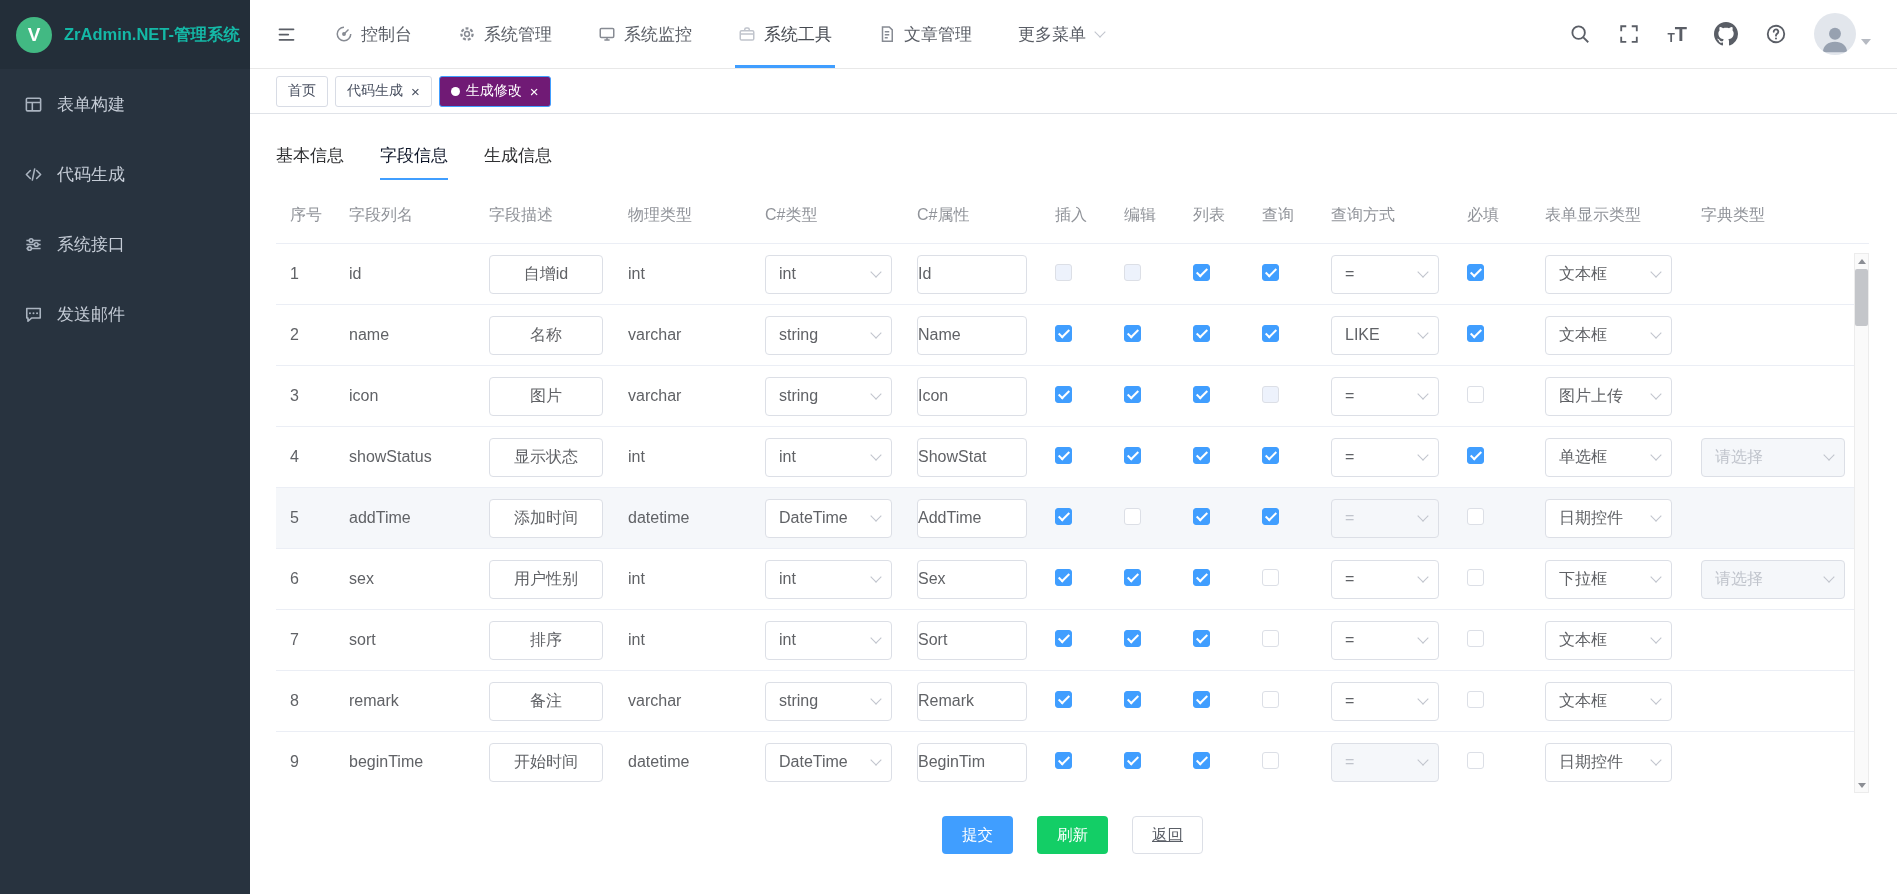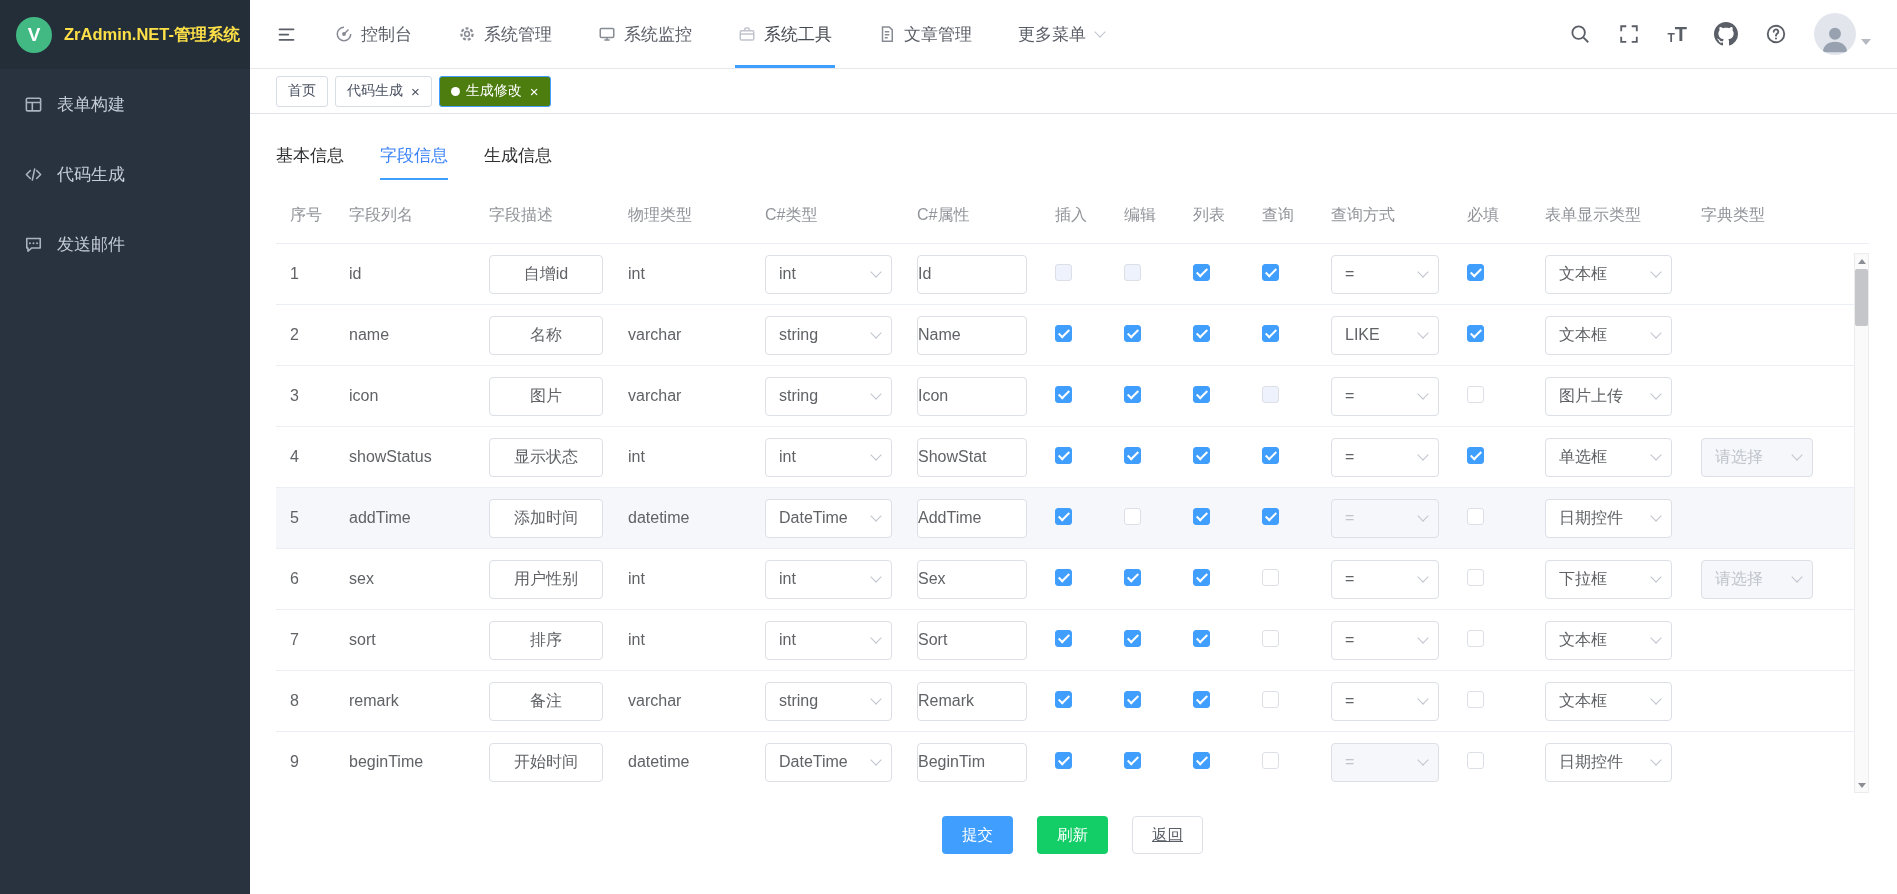--- a/index.html
+++ b/index.html
@@ -12,7 +12,7 @@
   .logo-bar { height:69px; display:flex; align-items:center; gap:12px; padding-left:16px; background:#232e39; }
   .logo-circle { width:36px; height:36px; border-radius:50%; background:#42b983; color:#fff;
     font-weight:bold; font-size:19px; display:flex; align-items:center; justify-content:center; flex-shrink:0; }
-  .app-title { color:#fde047; font-size:16.5px; font-weight:bold; white-space:nowrap; }
+  .app-title { color:#14b8a6; font-size:16.5px; font-weight:bold; white-space:nowrap; }
   .menu-item { height:70px; display:flex; align-items:center; gap:14px; padding-left:24px;
     color:#c5ccd6; font-size:17px; cursor:pointer; }
   .menu-item .ic { color:#aab4c0; }

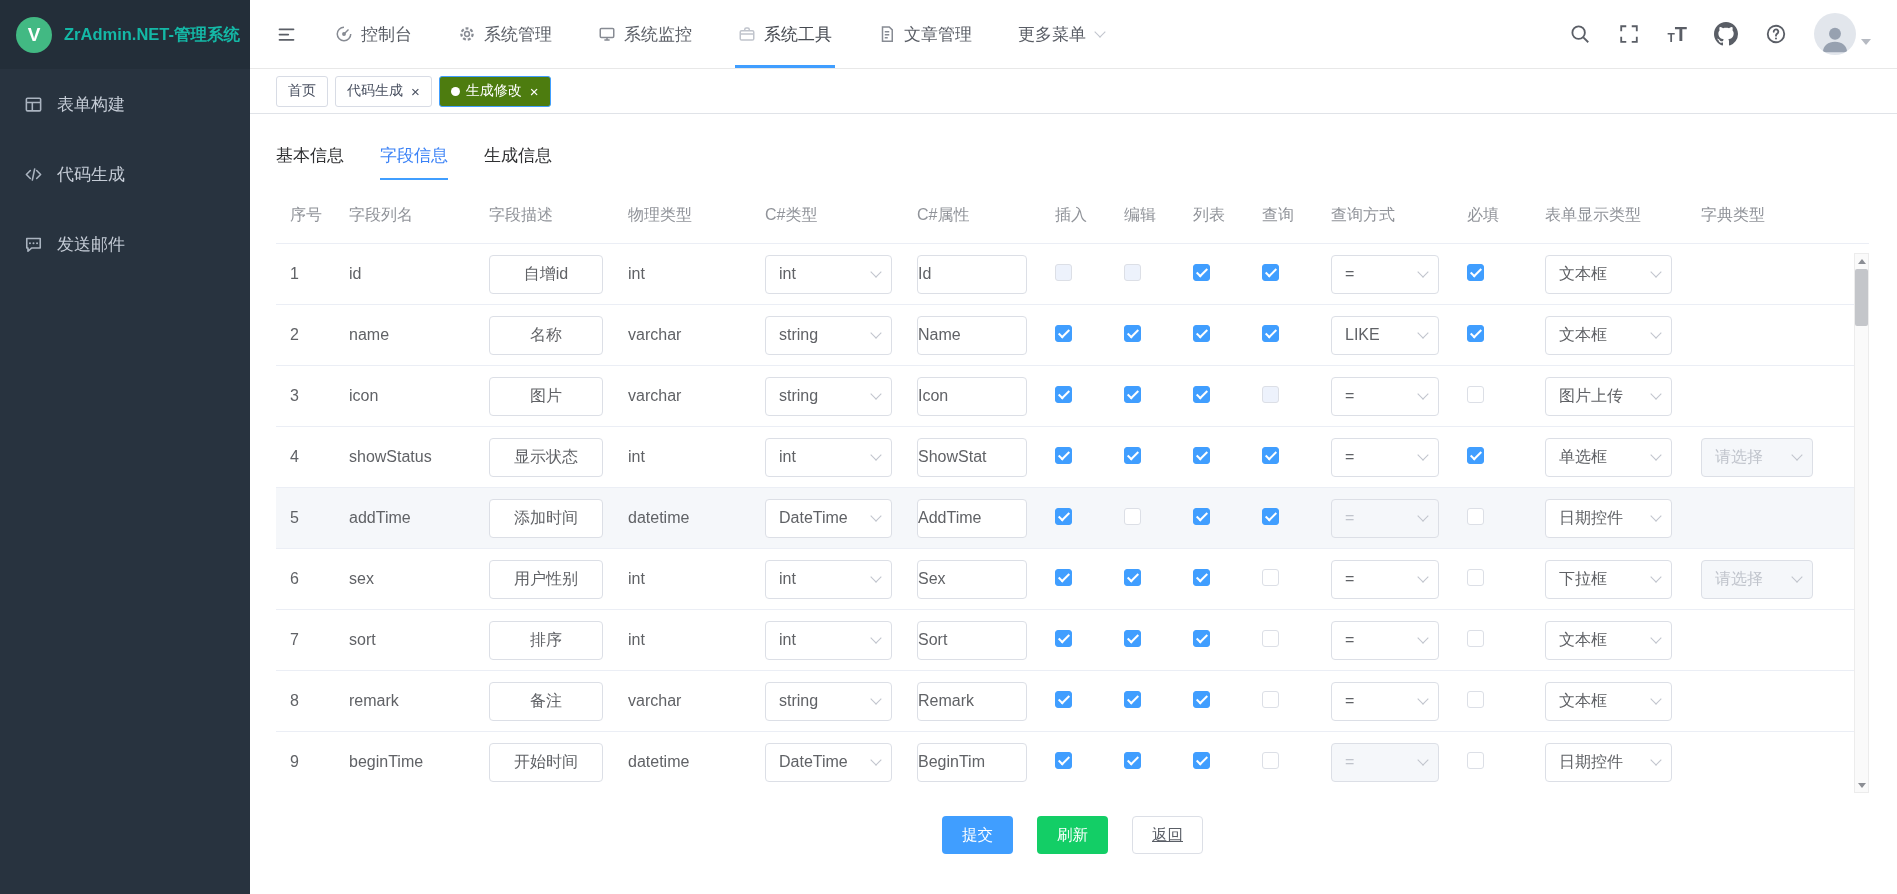--- a/index.html
+++ b/index.html
@@ -45,7 +45,7 @@
   .tag { height:31px; display:flex; align-items:center; gap:6px; padding:0 11px;
     border:1px solid #d8dce5; border-radius:3px; background:#fff; color:#495060;
     font-size:14px; cursor:pointer; white-space:nowrap; }
-  .tag.active { background:#4d7c0f; border-color:#409eff; color:#fff; }
+  .tag.active { background:#701a75; border-color:#409eff; color:#fff; }
   .tag-dot { width:9px; height:9px; border-radius:50%; background:#fff; }
   .tag-close { font-size:15px; line-height:1; margin-left:2px; }
 

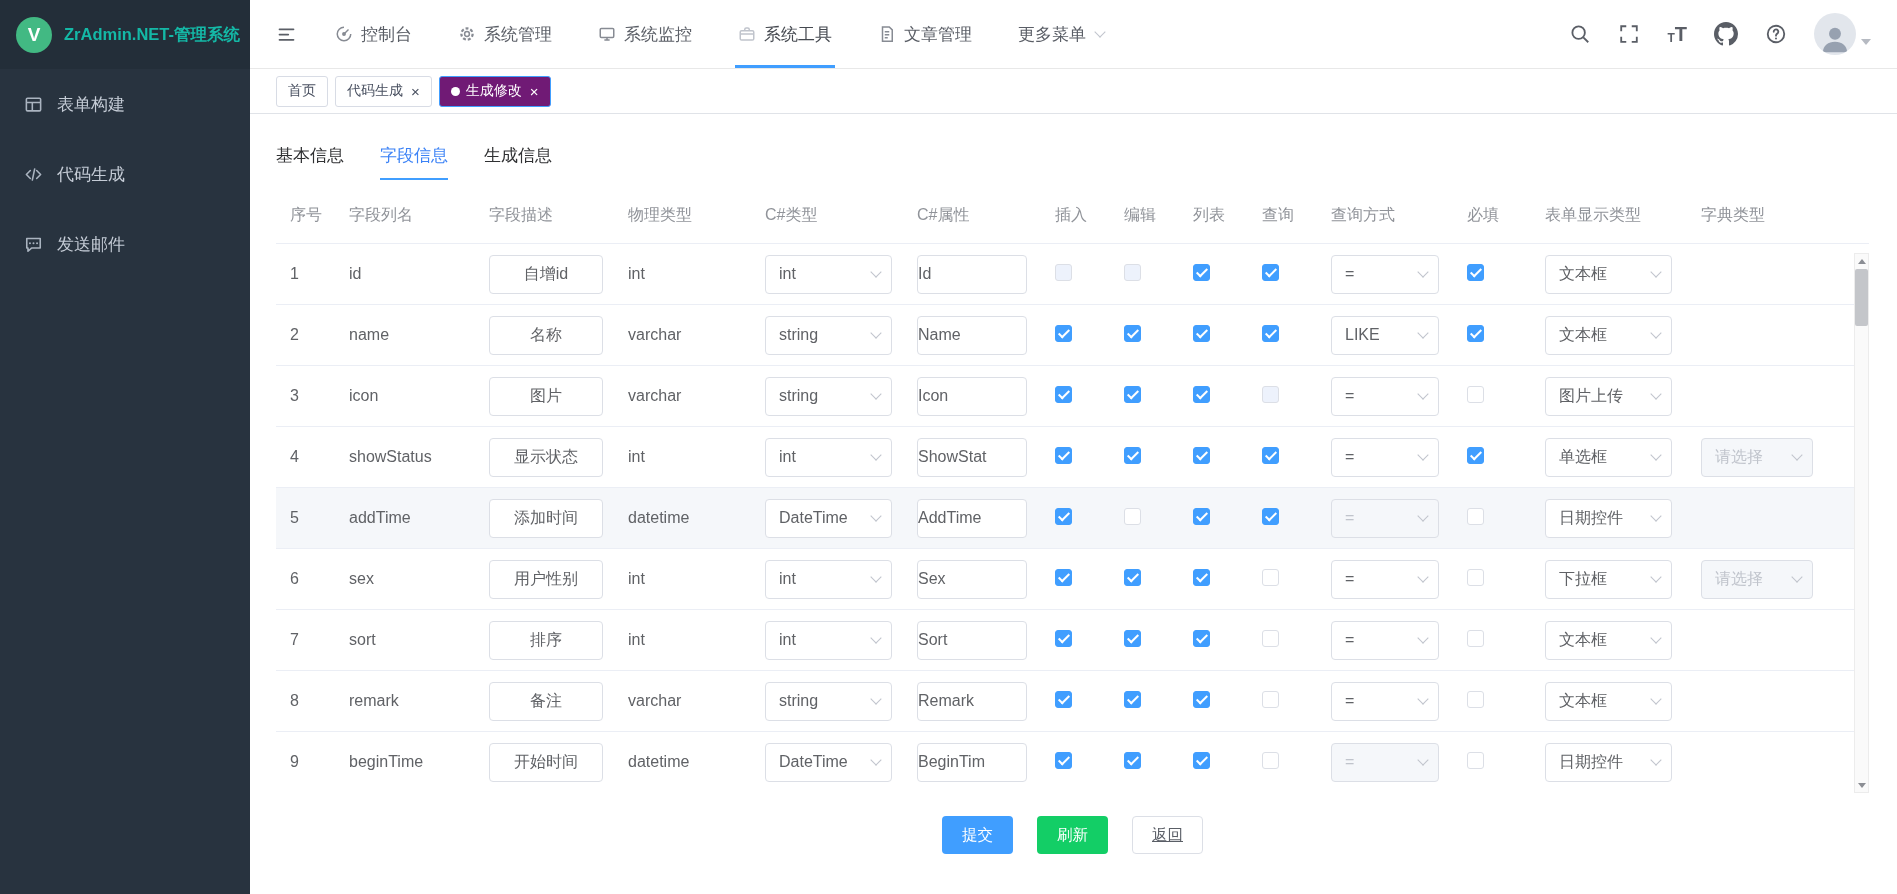--- a/index.html
+++ b/index.html
@@ -53,7 +53,7 @@
   .content { flex:1; padding:0 28px 0 26px; overflow:hidden; }
   .detail-tabs { display:flex; gap:36px; margin-top:30px; }
   .dtab { font-size:17px; color:#303133; padding-bottom:13px; position:relative; cursor:pointer; }
-  .dtab.active { color:#3b82f6; }
+  .dtab.active { color:#0f172a; }
   .dtab.active::after { content:""; position:absolute; left:0; right:0; bottom:0; height:2.5px; background:#409eff; }
 
   

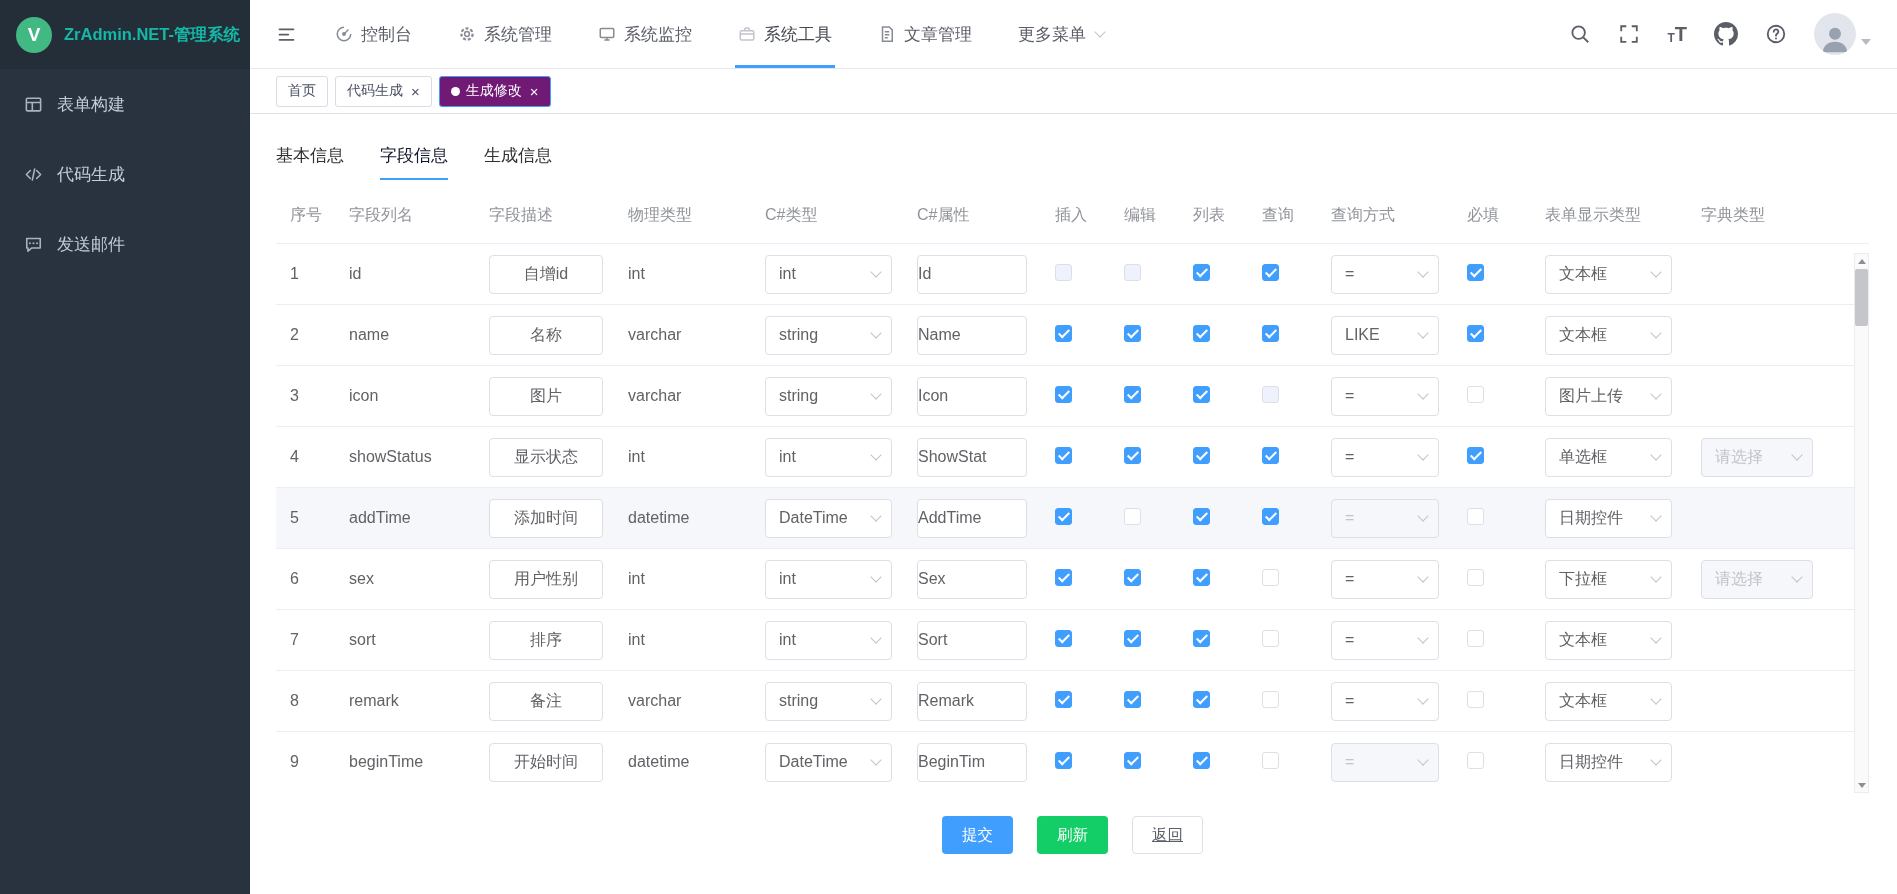--- a/index.html
+++ b/index.html
@@ -136,6 +136,17 @@
           </svg>
       </span>
       <span>代码生成</span>
+    </div>
+    <div class="menu-item">
+      <span class="ic">
+        <svg width="19" height="19" viewBox="0 0 24 24" fill="none" stroke="currentColor" stroke-width="2">
+            <path d="M3 7h18M3 12h18M3 17h18"></path>
+            <circle cx="9" cy="7" r="2.3" fill="#28333f"></circle>
+            <circle cx="15.5" cy="12" r="2.3" fill="#28333f"></circle>
+            <circle cx="7" cy="17" r="2.3" fill="#28333f"></circle>
+          </svg>
+      </span>
+      <span>系统接口</span>
     </div>
     <div class="menu-item">
       <span class="ic">

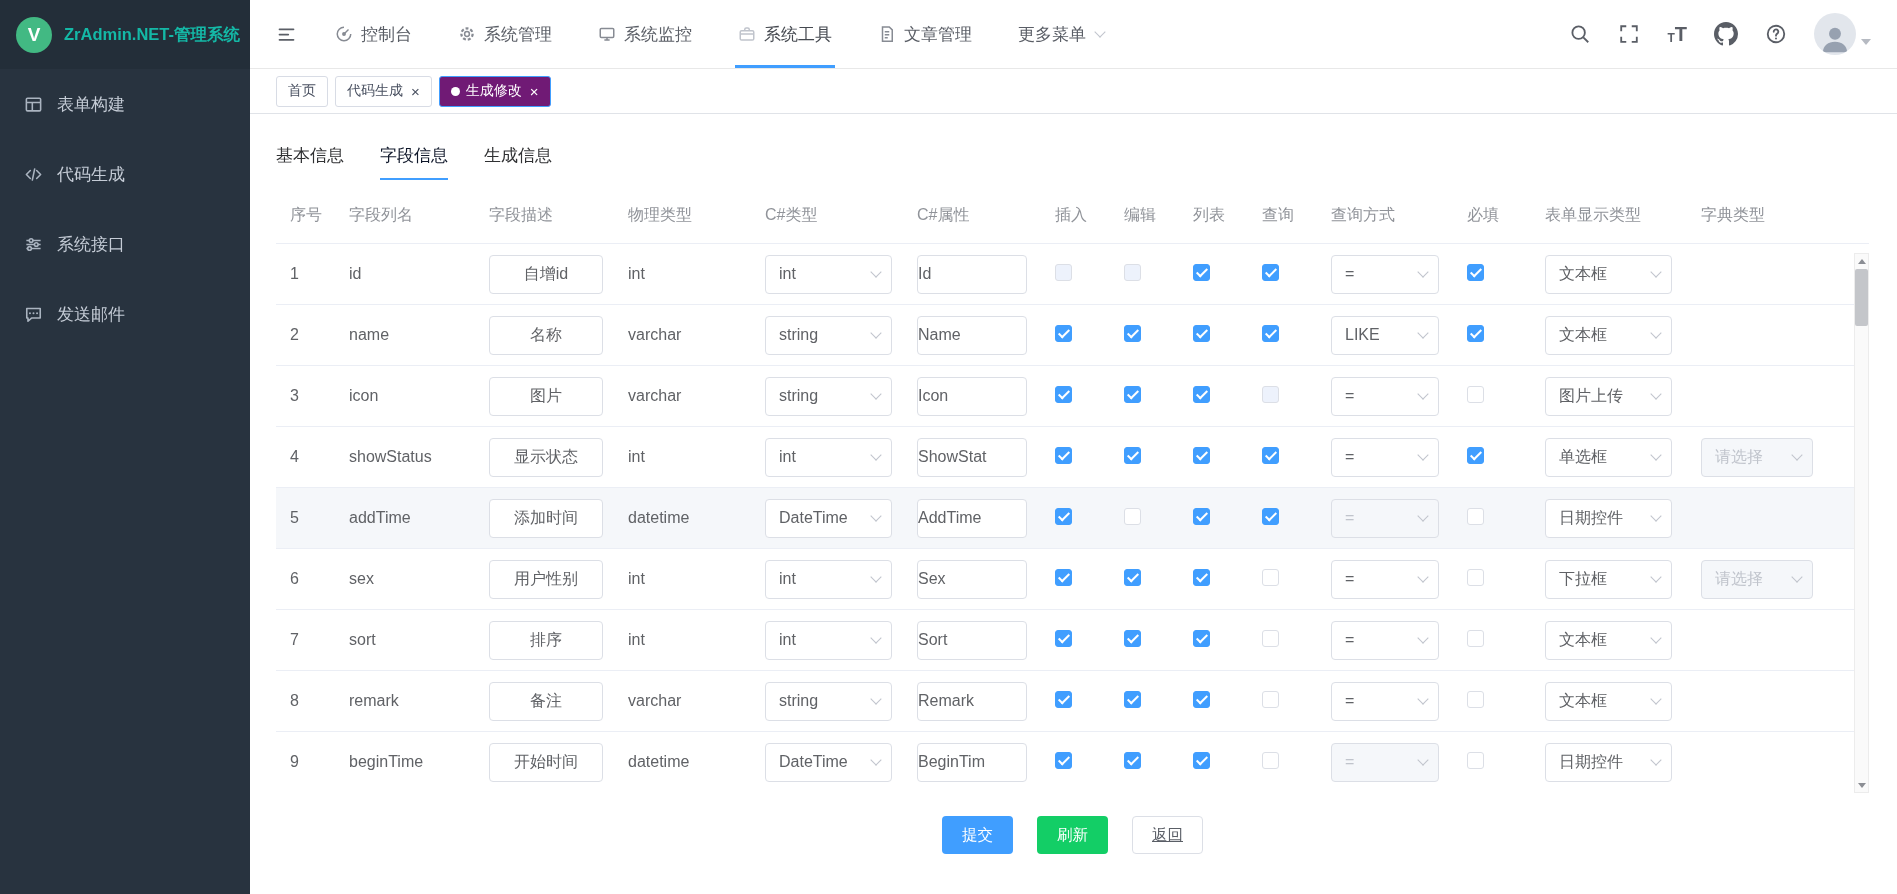--- a/index.html
+++ b/index.html
@@ -79,7 +79,7 @@
   .el-select .sel-text { white-space:nowrap; overflow:hidden; }
   .el-select.disabled { background:#f5f7fa; color:#c0c4cc; cursor:not-allowed; }
   .el-select .sel-text.placeholder { color:#c0c4cc; }
-  .w-cstype { width:127px; } .w-qmode { width:108px; } .w-disp { width:127px; } .w-dict { width:112px; }
+  .w-cstype { width:127px; } .w-qmode { width:108px; } .w-disp { width:127px; } .w-dict { width:144px; }
   .chev { position:absolute; right:11px; top:50%; width:8px; height:8px; margin-top:-6px;
     border-right:1.5px solid #c0c4cc; border-bottom:1.5px solid #c0c4cc; transform:rotate(45deg); }
 

